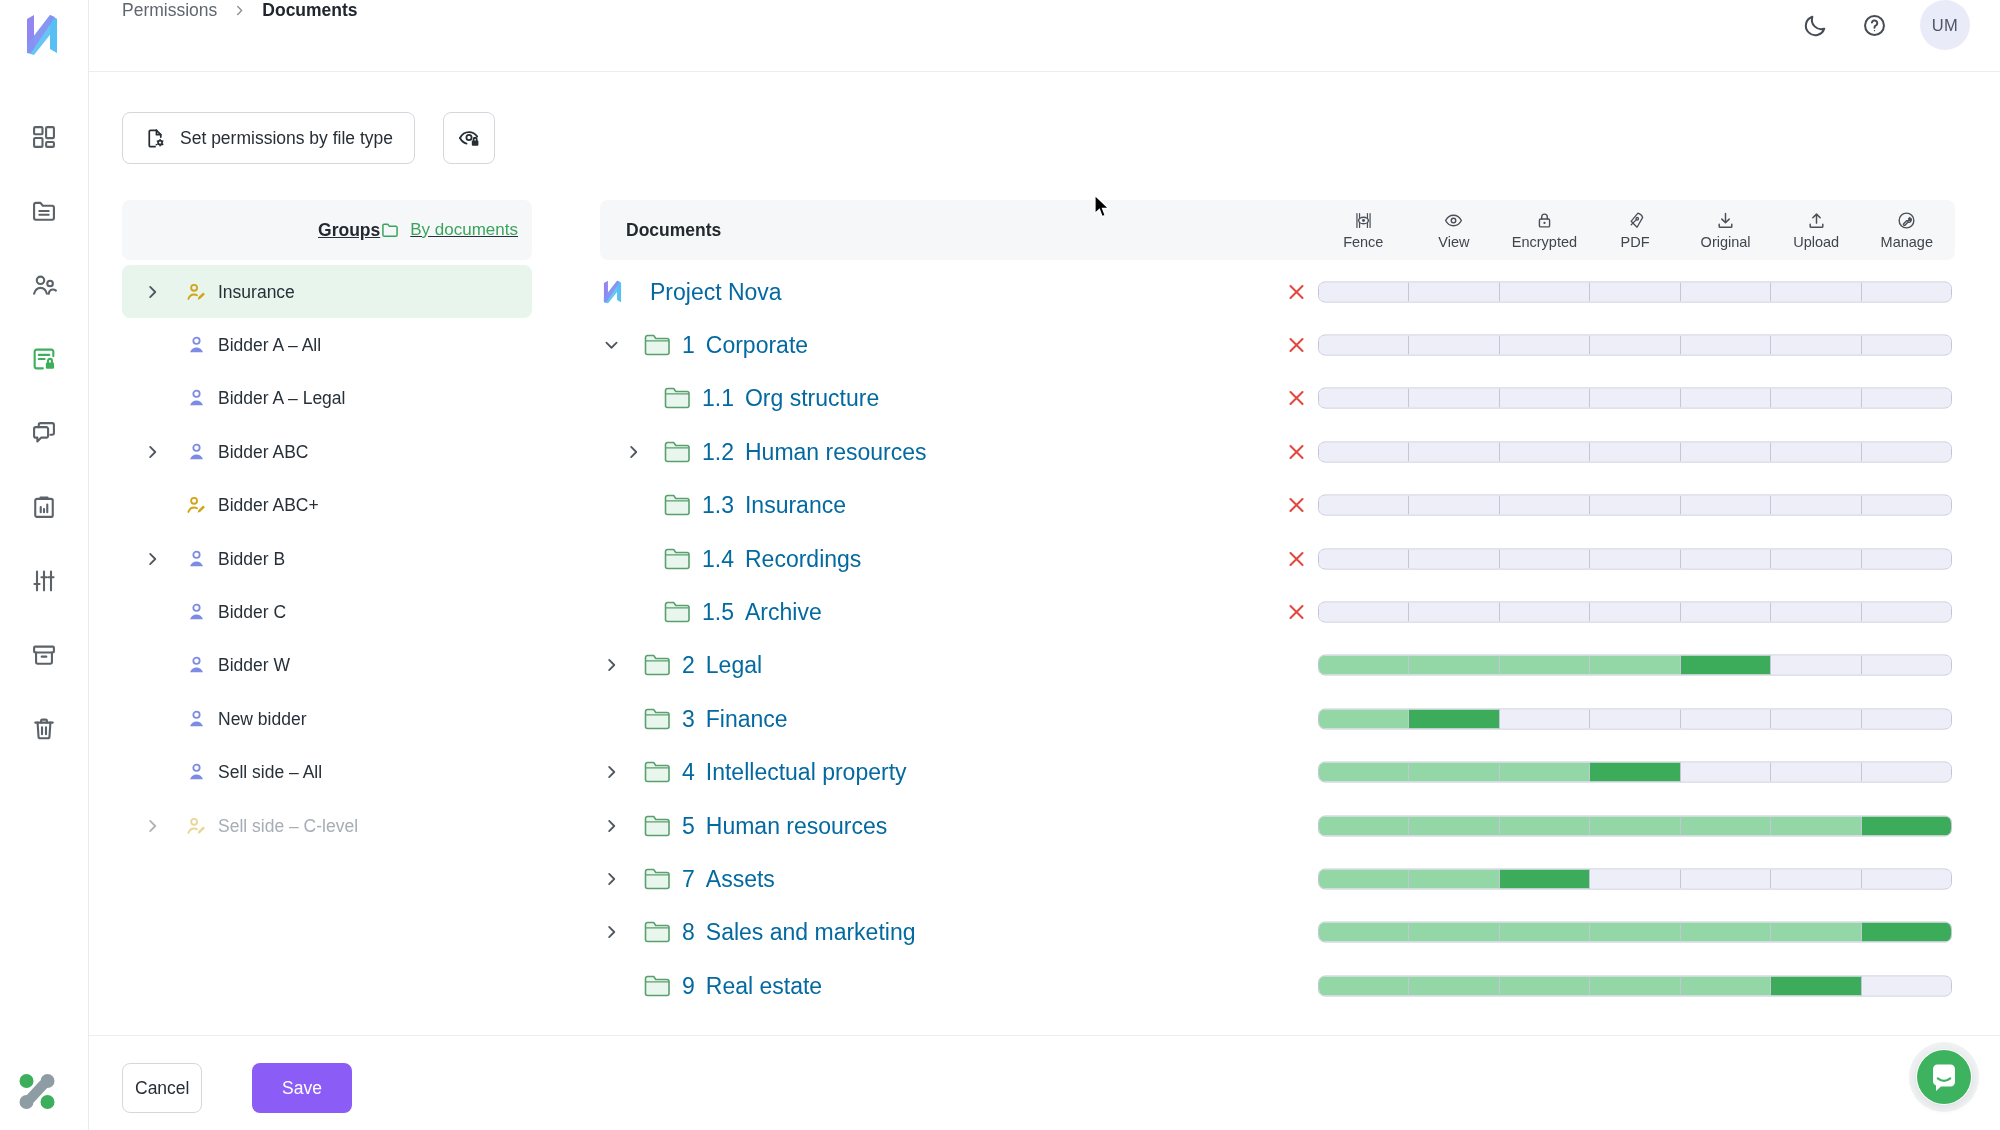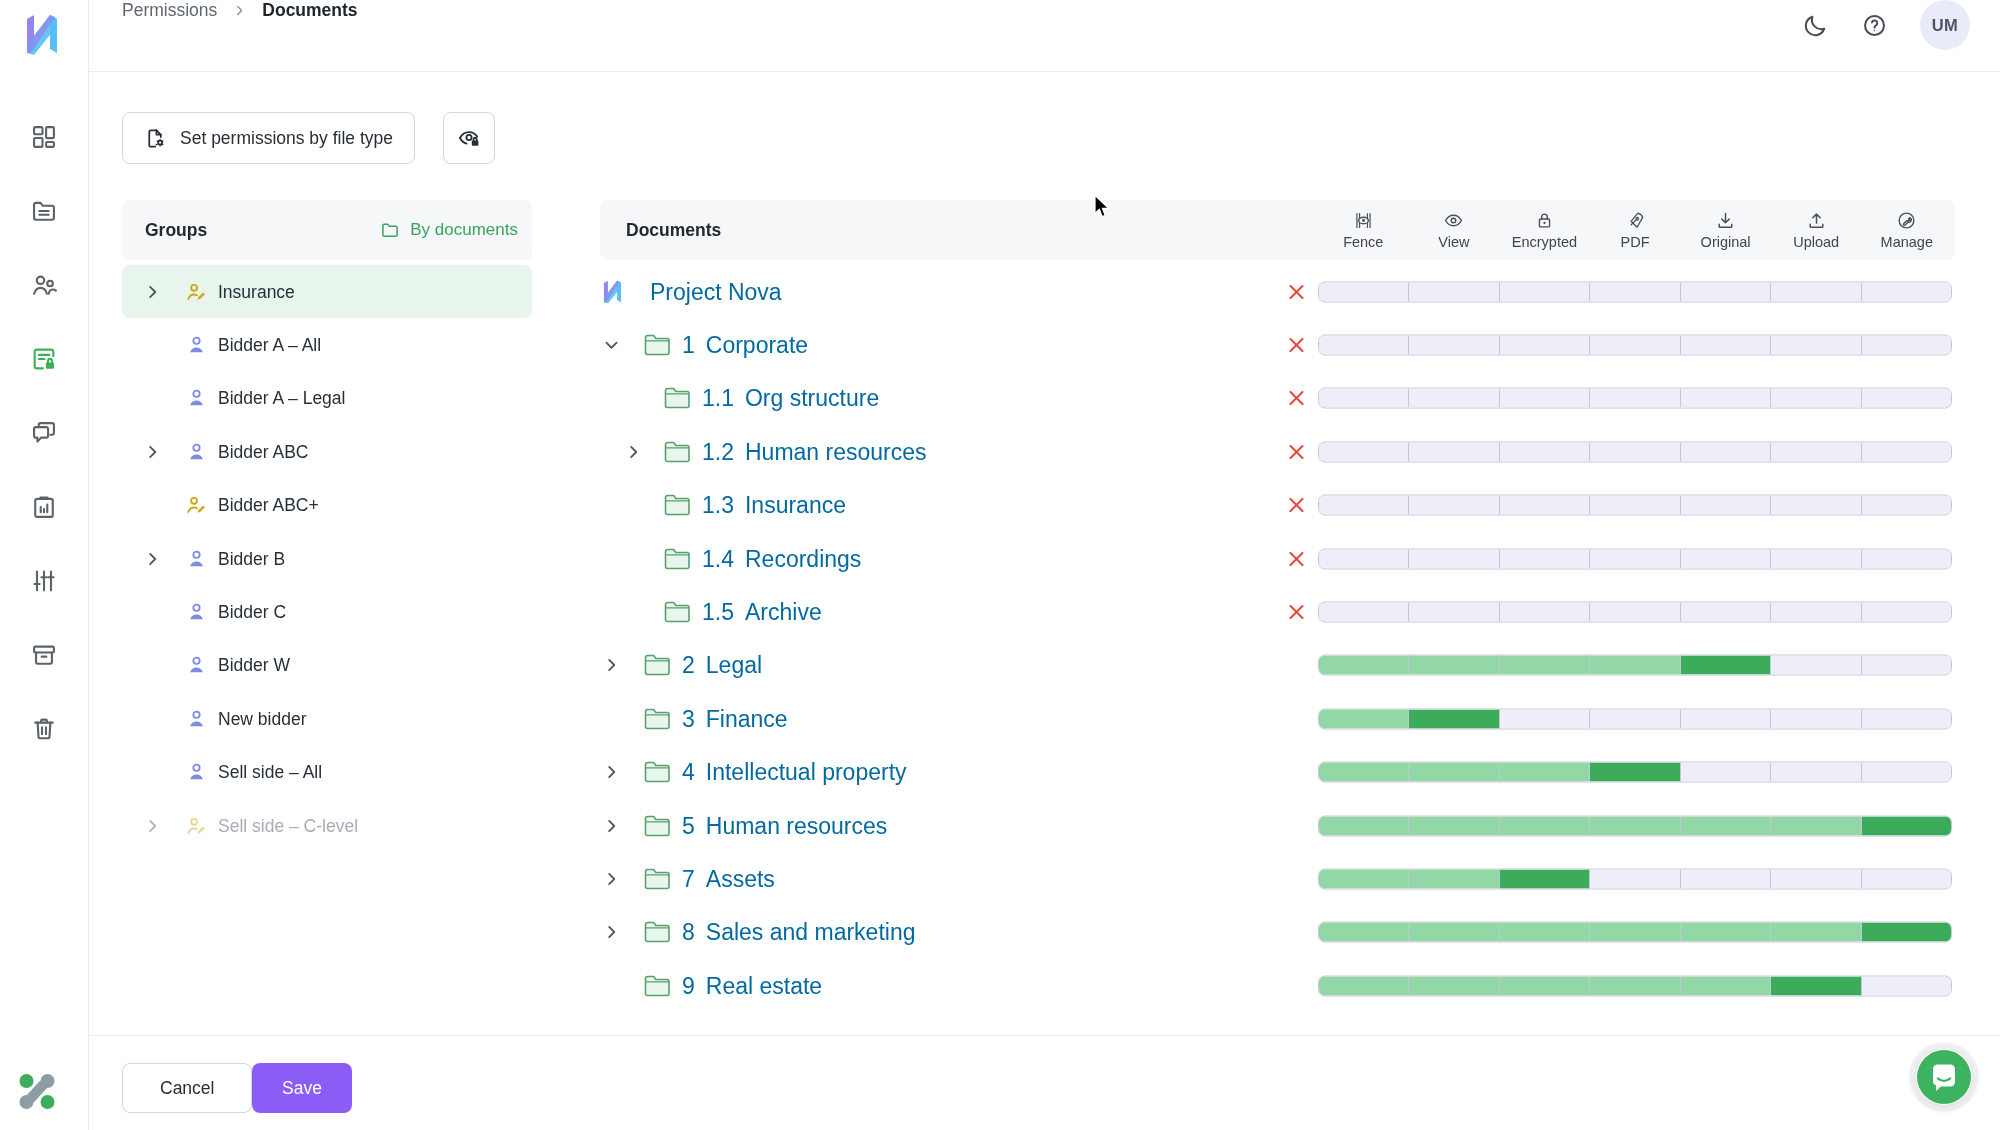--- a/index.html
+++ b/index.html
@@ -28,7 +28,7 @@
   .topbar-right{margin-left:auto;display:flex;align-items:center;gap:32px;padding-right:30px;}
   .top-icon{width:27px;height:27px;color:#464C55;cursor:pointer;}
   .top-icon svg{width:27px;height:27px;}
-  .avatar{width:50px;height:50px;border-radius:50%;background:#E9EBF8;color:#4E5568;display:flex;align-items:center;justify-content:center;font-size:16.5px;font-weight:700;letter-spacing:.5px;cursor:pointer;}
+  .avatar{width:50px;height:50px;border-radius:50%;background:#E9EBF8;color:#4E5568;display:flex;align-items:center;justify-content:center;font-size:16.5px;font-weight:400;letter-spacing:.5px;cursor:pointer;}
 
   
   .toolbar{position:absolute;left:122px;top:112px;display:flex;gap:28px;}

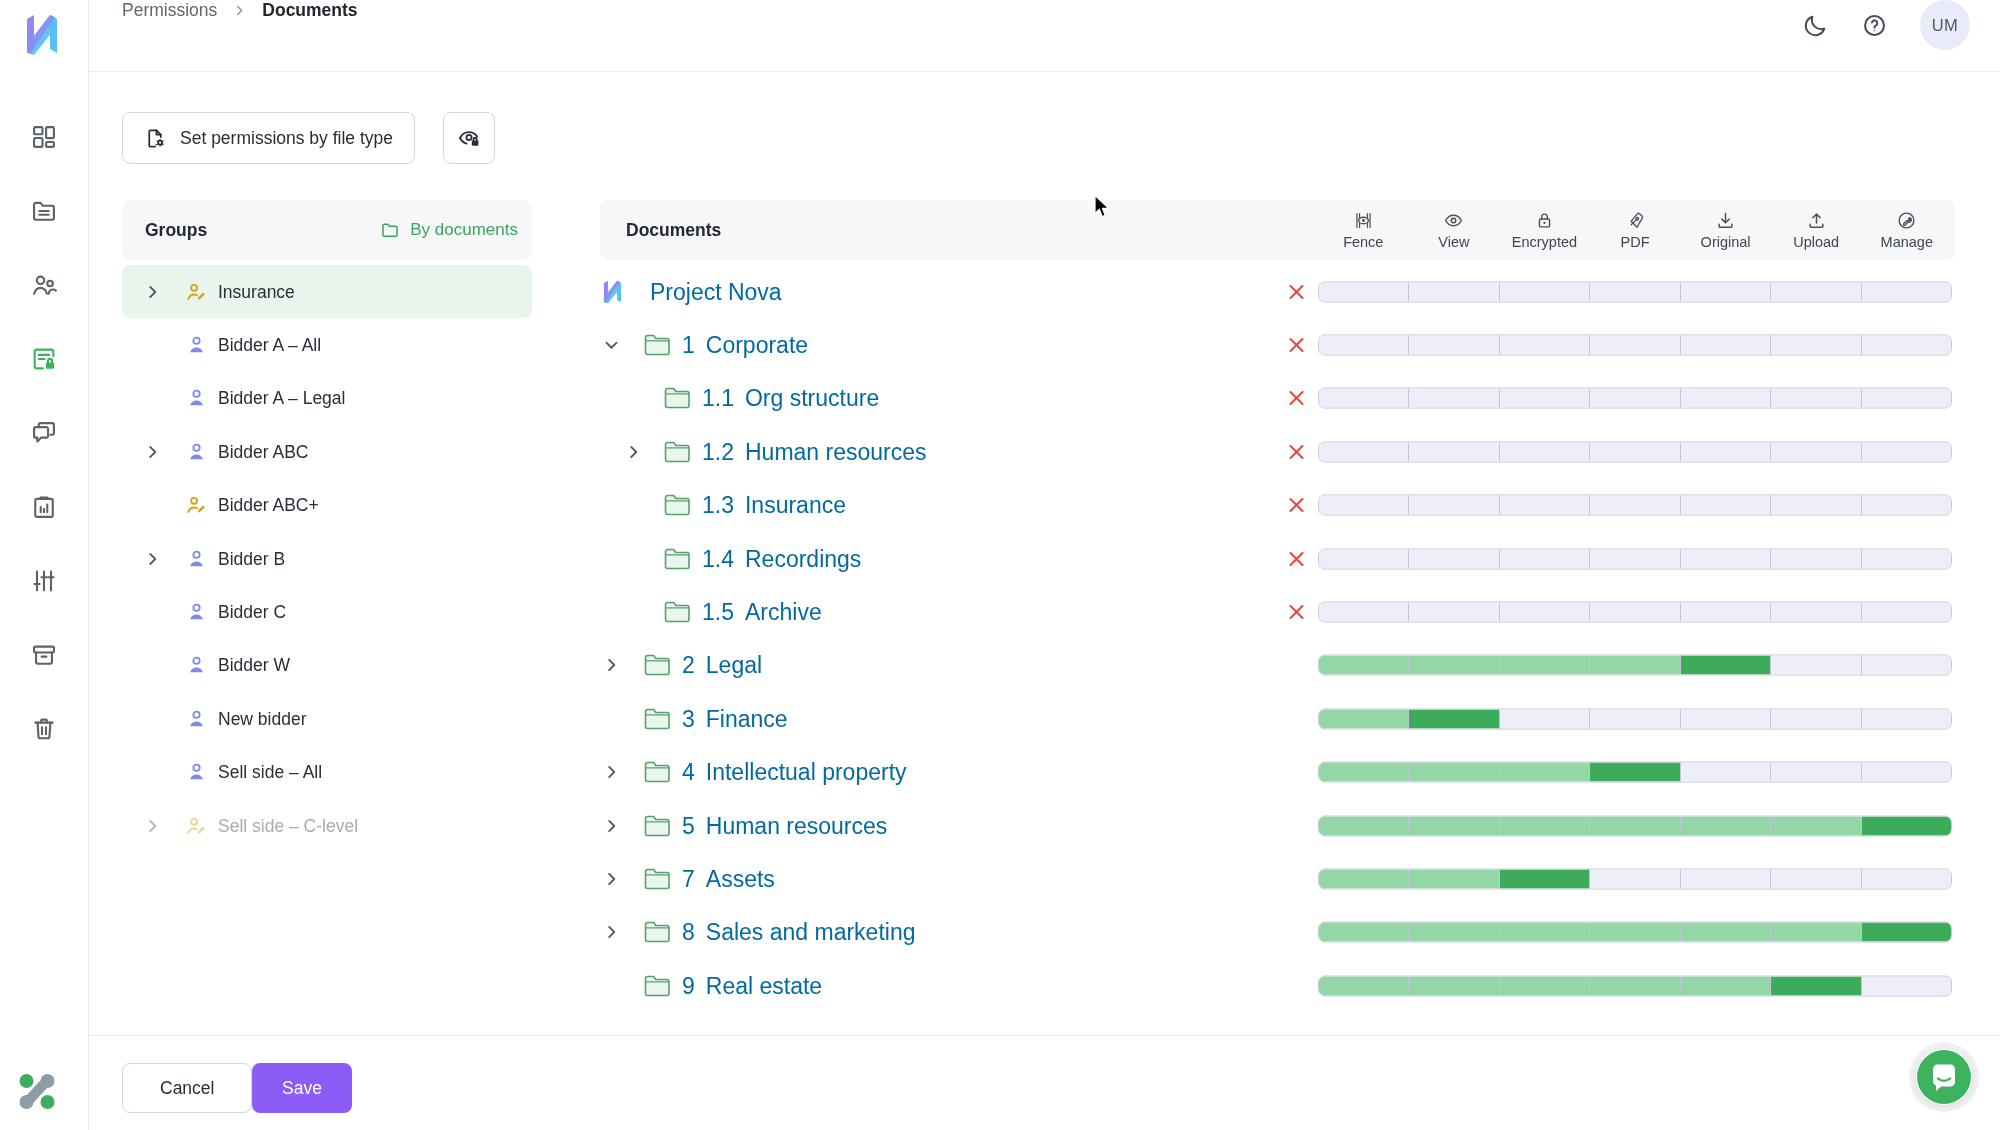--- a/index.html
+++ b/index.html
@@ -42,7 +42,7 @@
   .panel-title{font-weight:700;font-size:17.5px;color:#23292F;}
 
   .groups-panel{position:absolute;left:122px;top:200px;width:410px;}
-  .groups-header{justify-content:space-between;padding:0 14px 0 23px;}
+  .groups-header{justify-content:flex-end;padding:0 14px 0 23px;text-decoration:underline;}
   .by-documents{display:flex;align-items:center;gap:10px;color:#3AA45C;font-size:17px;cursor:pointer;}
   .by-documents svg{width:20px;height:20px;}
   .group-rows{position:absolute;top:65px;left:0;width:410px;}

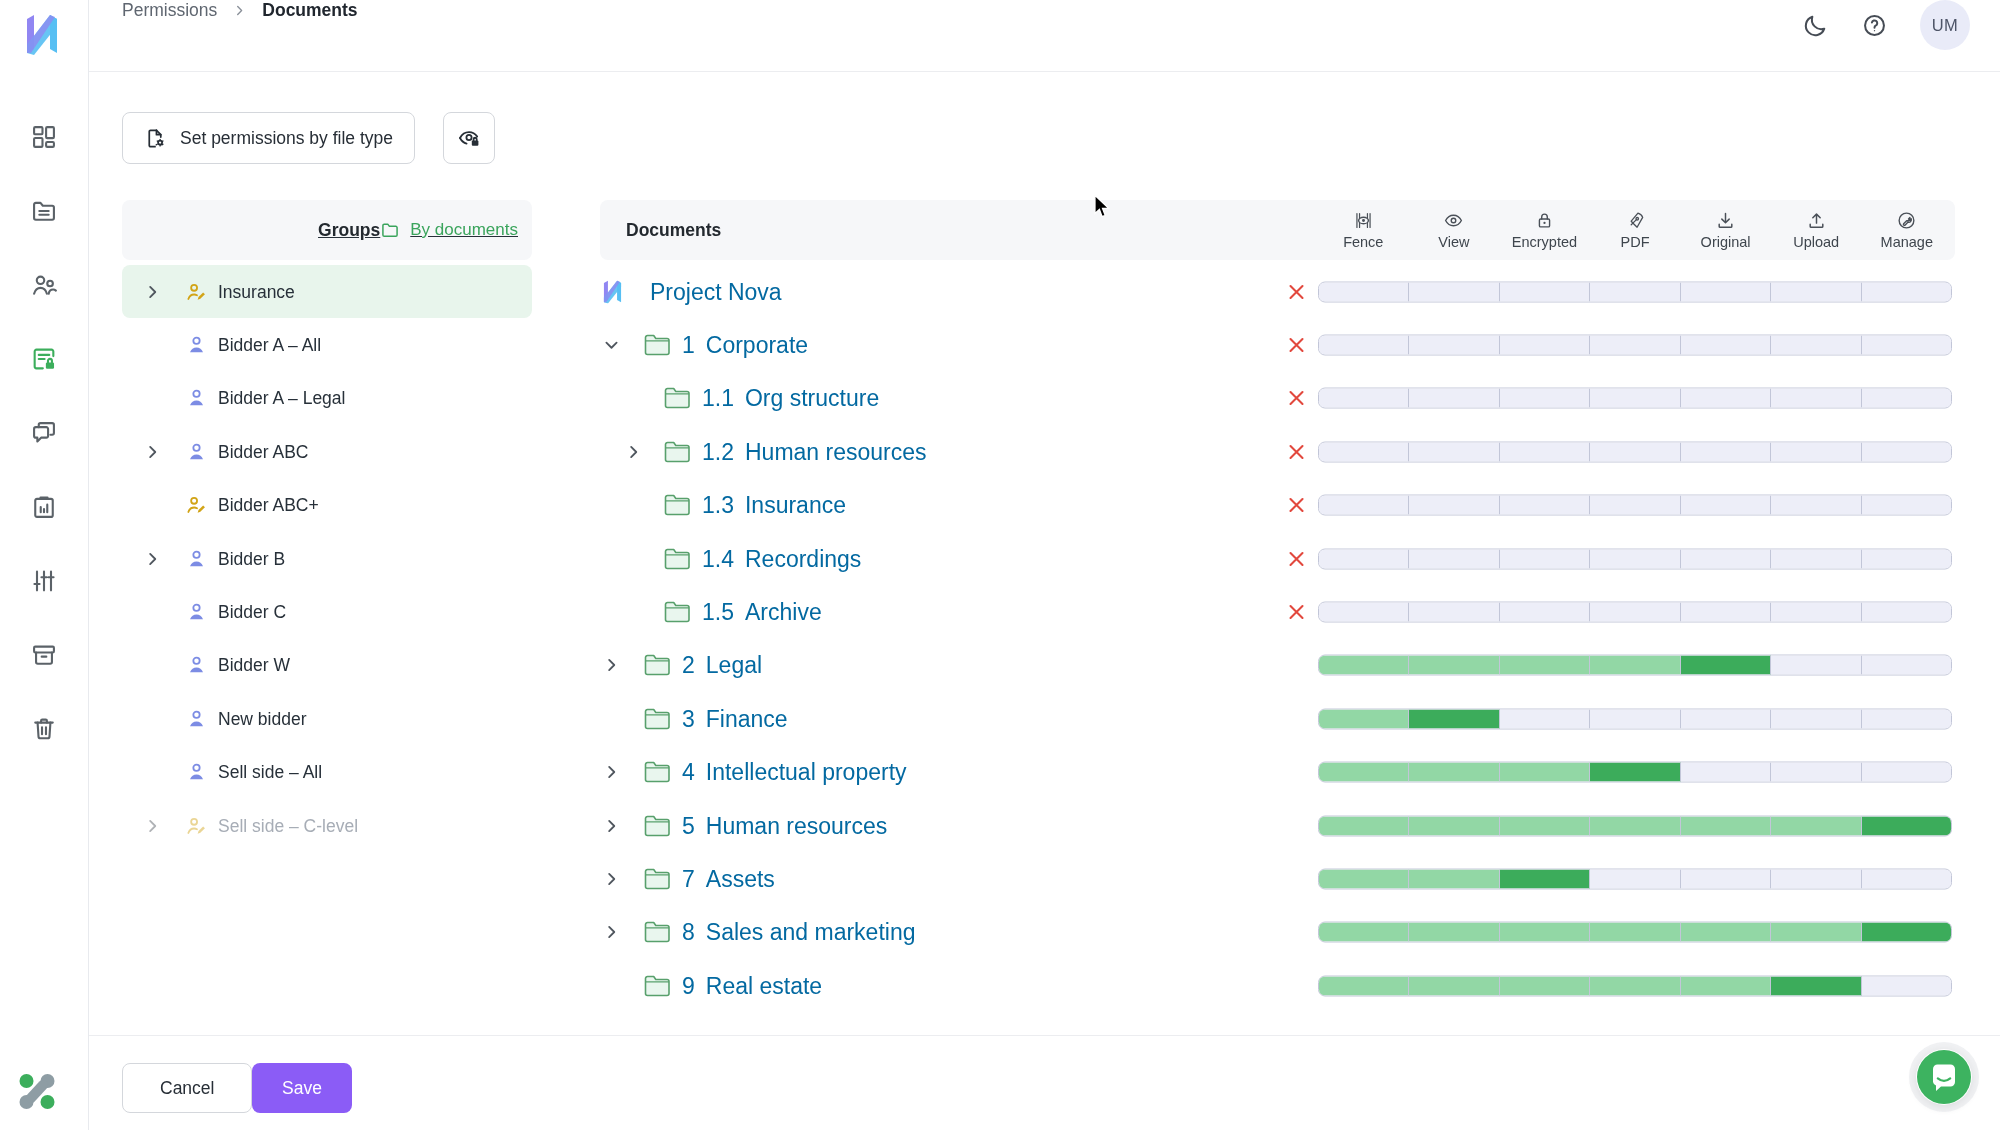--- a/index.html
+++ b/index.html
@@ -81,7 +81,7 @@
 
   
   .footer-line{position:absolute;left:88px;top:1035px;width:1912px;height:1px;background:#ECEDF0;}
-  .btn-cancel{position:absolute;left:122px;top:1063px;height:50px;padding:0 37px;border:1px solid #D4D7DC;border-radius:8px;background:#fff;font-size:17.5px;color:#272E36;cursor:pointer;font-family:inherit;}
+  .btn-cancel{position:absolute;left:122px;top:1063px;height:50px;padding:0 12px;border:1px solid #D4D7DC;border-radius:8px;background:#fff;font-size:17.5px;color:#272E36;cursor:pointer;font-family:inherit;}
   .btn-save{position:absolute;left:252px;top:1063px;height:50px;width:100px;border:none;border-radius:8px;background:#8b5cf6;color:#fff;font-size:17.5px;cursor:pointer;font-family:inherit;}
 
   .chat-fab{position:absolute;right:28px;bottom:25px;width:56px;height:56px;border-radius:50%;box-shadow:0 0 0 7px rgba(228,230,234,.55), 0 2px 8px rgba(0,0,0,.18);cursor:pointer;}

